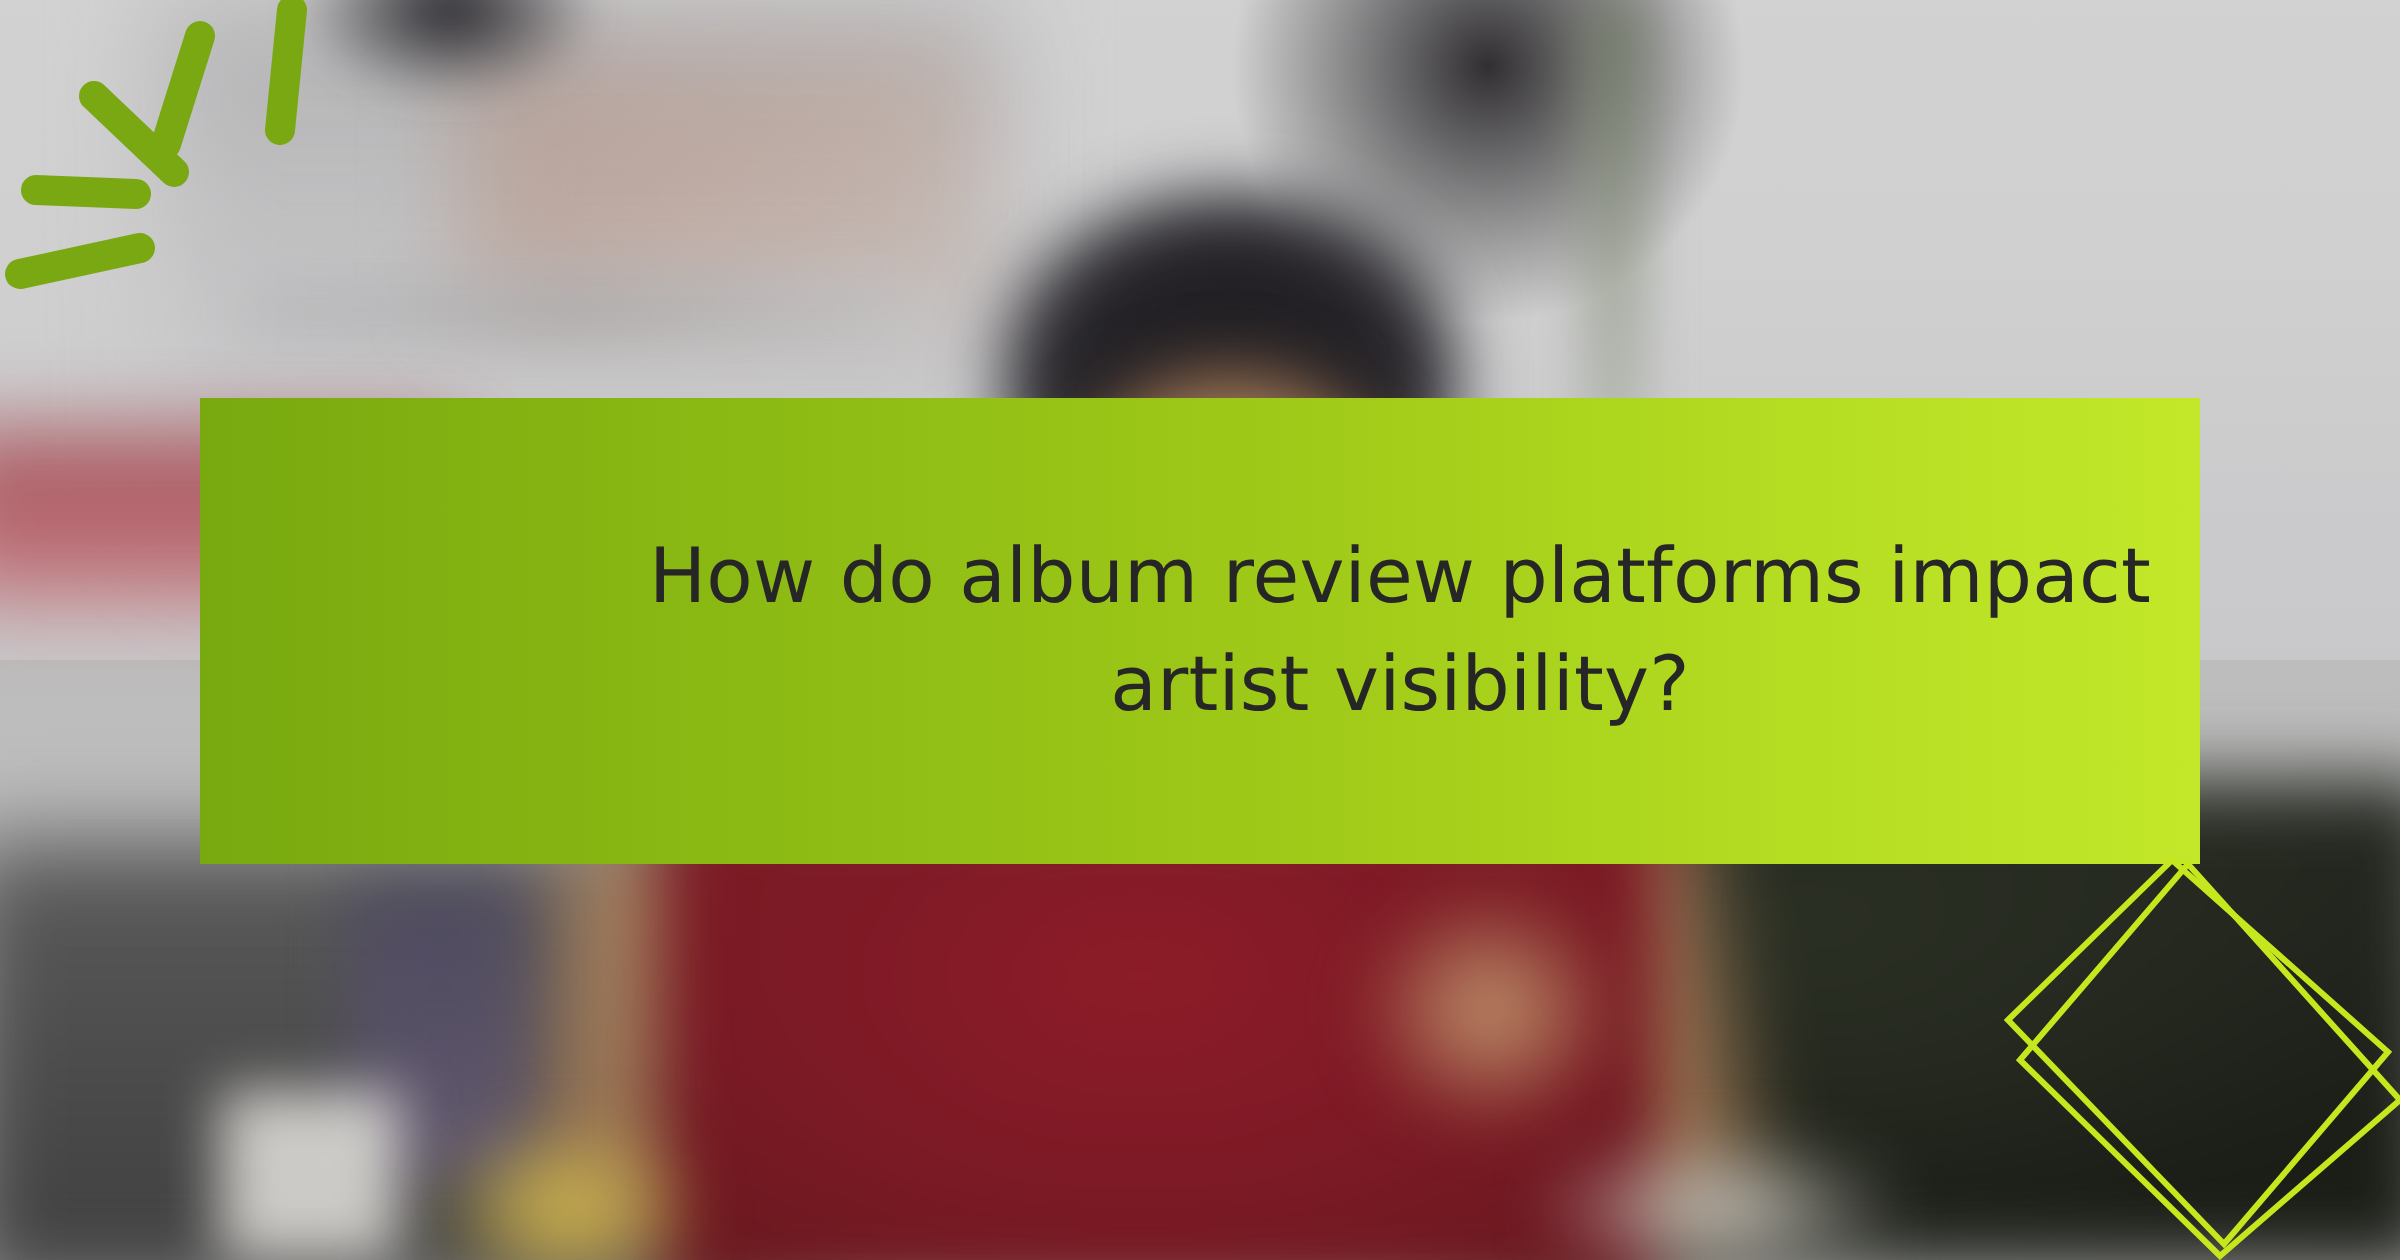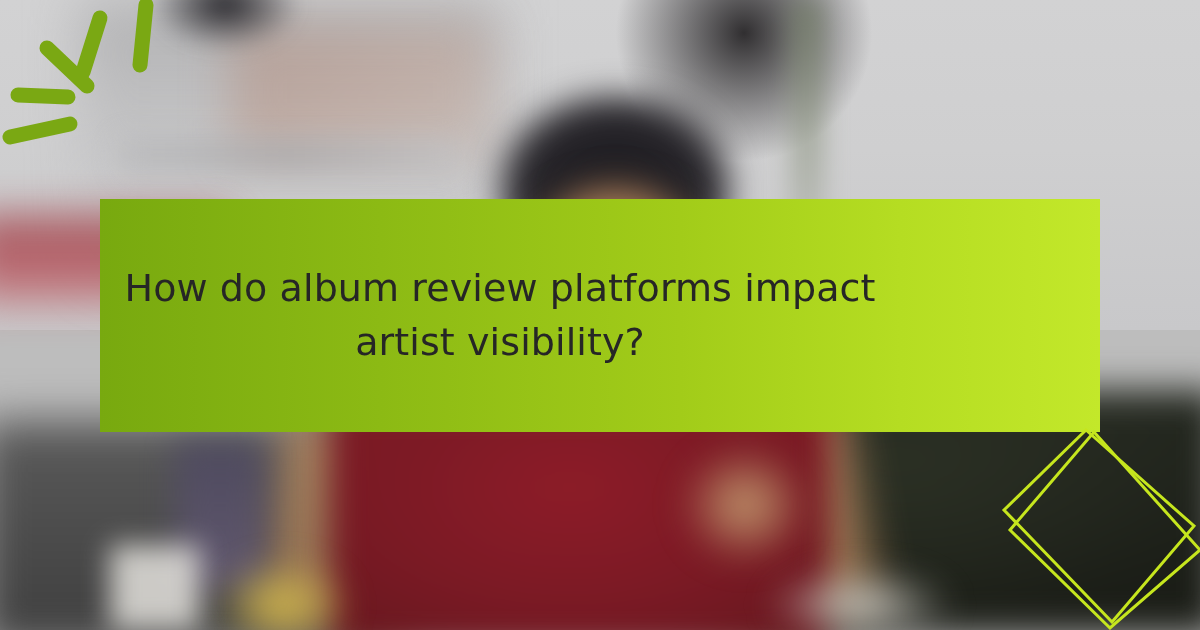--- a/index.html
+++ b/index.html
@@ -197,7 +197,7 @@
     background:linear-gradient(90deg,#78a90f 0%, #8cba14 28%, #a2cc19 58%, #b5dd22 80%, #c3e82a 100%);
     display:flex;
     align-items:center;
-    justify-content:flex-start;
+    justify-content:flex-end;
   }
 
   .banner-title {

